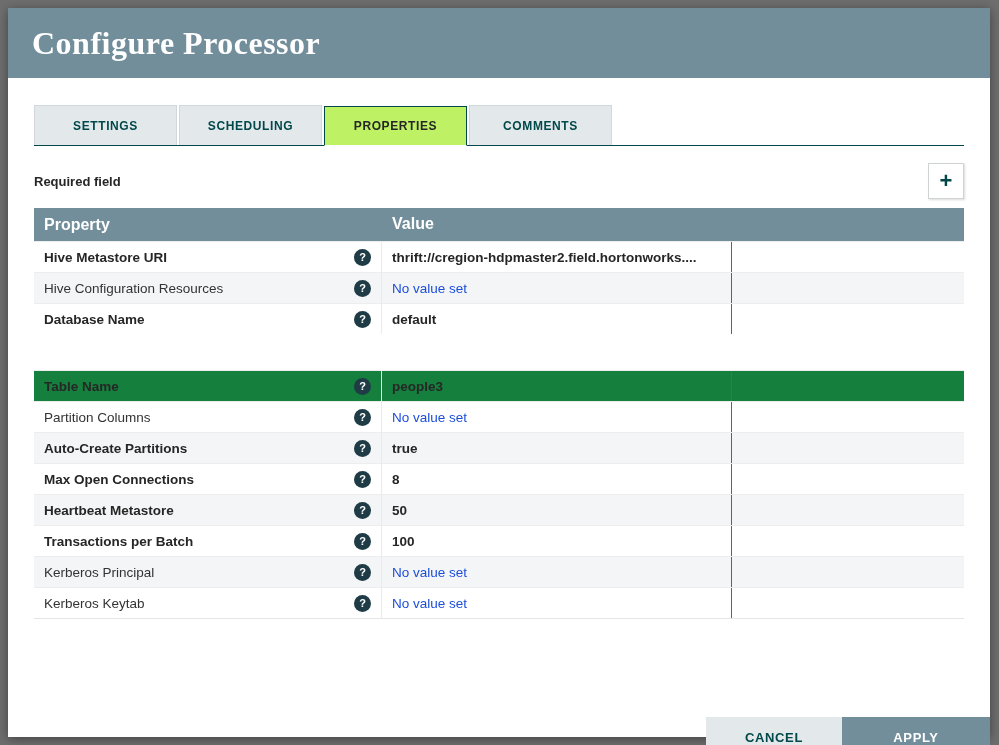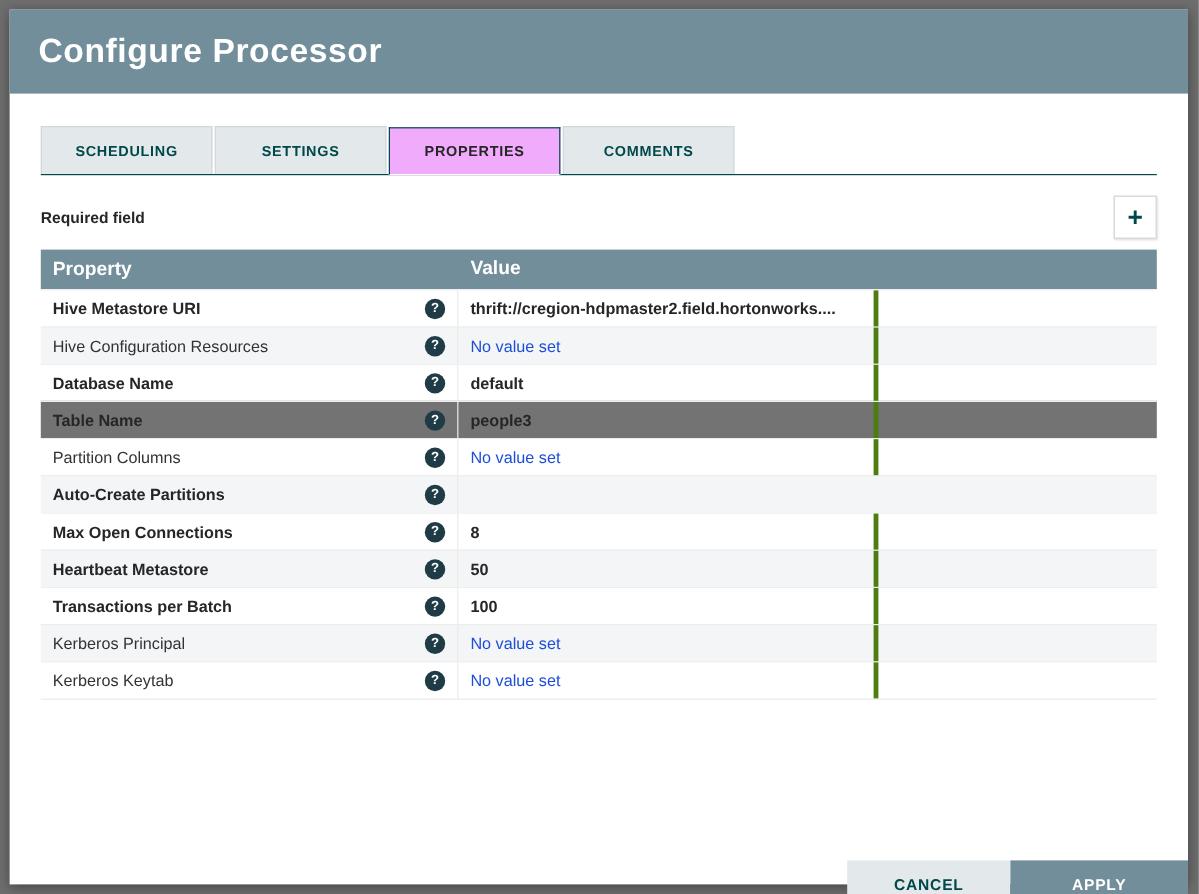--- a/index.html
+++ b/index.html
@@ -25,9 +25,9 @@
   }
   .dialog-title {
     color:#ffffff;
-    font-family:Liberation Sans, sans-serif;
-    font-weight:bold;
-    font-size:28px;
+    font-family:Liberation Serif, serif;
+    font-weight:bold;
+    font-size:32px;
     letter-spacing:.5px;
   }
   .dialog-body {

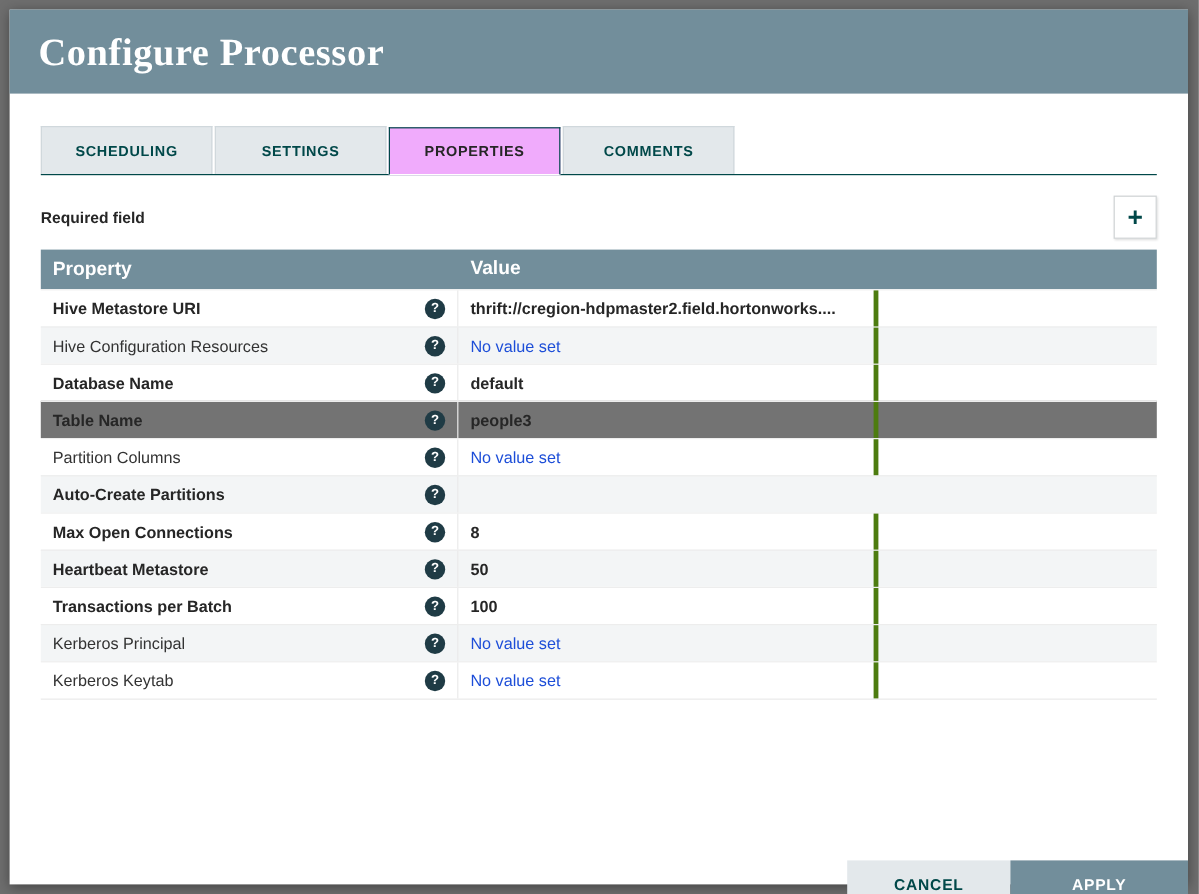--- a/index.html
+++ b/index.html
@@ -180,8 +180,8 @@
   <div class="dialog-body">
 
     <div class="tabs">
+      <div class="tab">SETTINGS</div>
       <div class="tab">SCHEDULING</div>
-      <div class="tab">SETTINGS</div>
       <div class="tab active">PROPERTIES</div>
       <div class="tab">COMMENTS</div>
     </div>

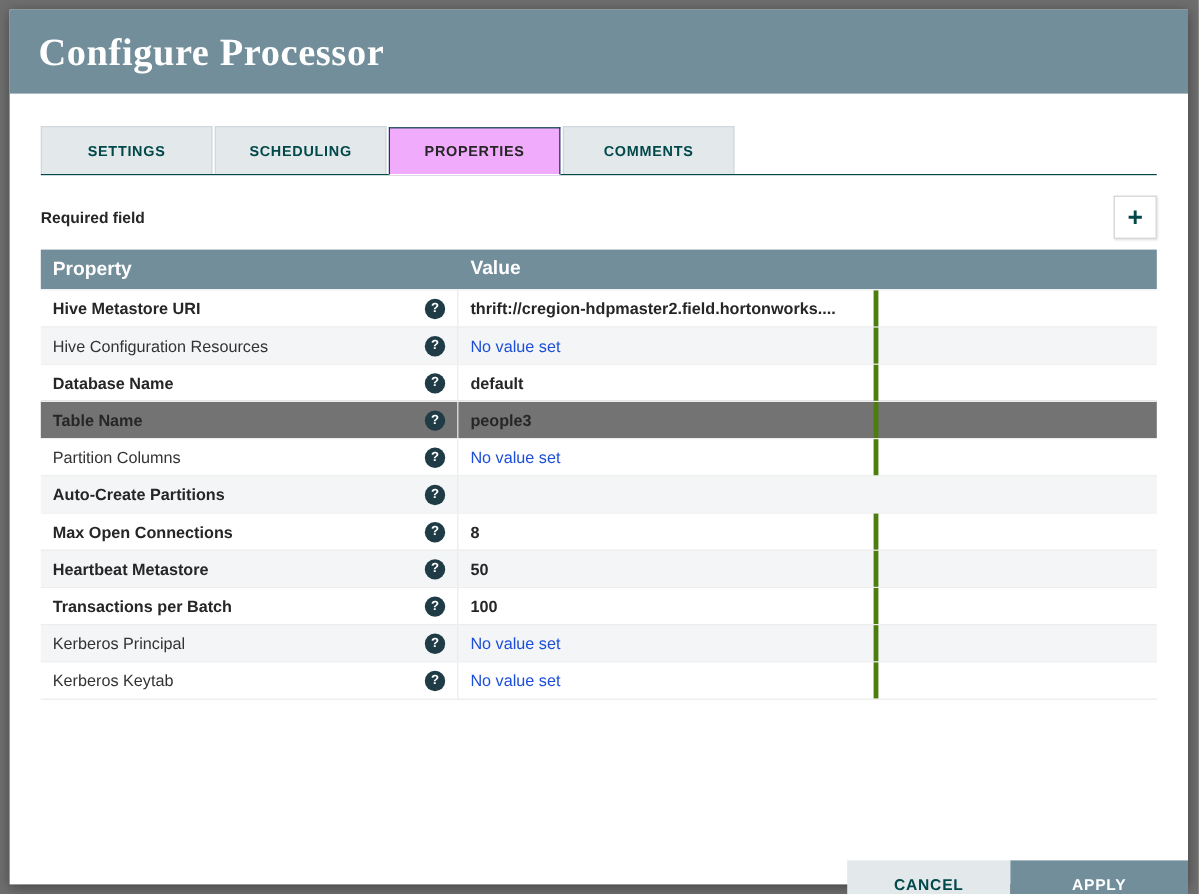--- a/index.html
+++ b/index.html
@@ -59,7 +59,7 @@
     cursor:pointer;
   }
   .tab.active {
-    background:#f0abfc;
+    background:#bef264;
     border:1px solid #004849;
     border-bottom:1px solid #ffffff;
     margin-bottom:-1px;

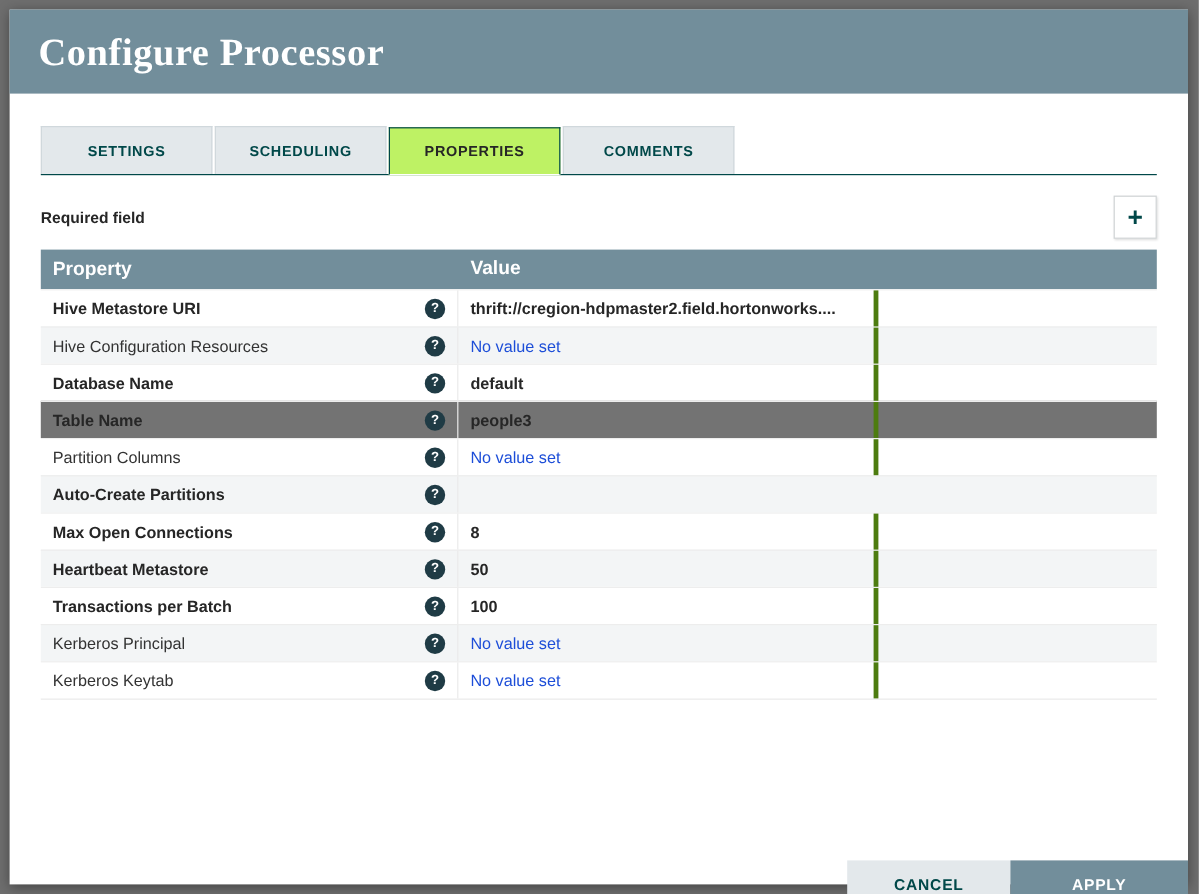--- a/index.html
+++ b/index.html
@@ -121,7 +121,7 @@
     justify-content:space-between;
     border-right:1px solid #eaeaea;
   }
-  .cell.val  { width:350px; border-right:4px solid #4d7c0f; white-space:nowrap; overflow:hidden; text-overflow:ellipsis; display:block; line-height:31px; }
+  .cell.val  { width:350px; border-right:1px solid #4d7c0f; white-space:nowrap; overflow:hidden; text-overflow:ellipsis; display:block; line-height:31px; }
   .cell.empty{ flex:1; }
   .thead .cell.prop, .thead .cell.val { border-right:1px solid rgba(255,255,255,.0); }
   .trow.req .pname { font-weight:bold; color:#262626; }

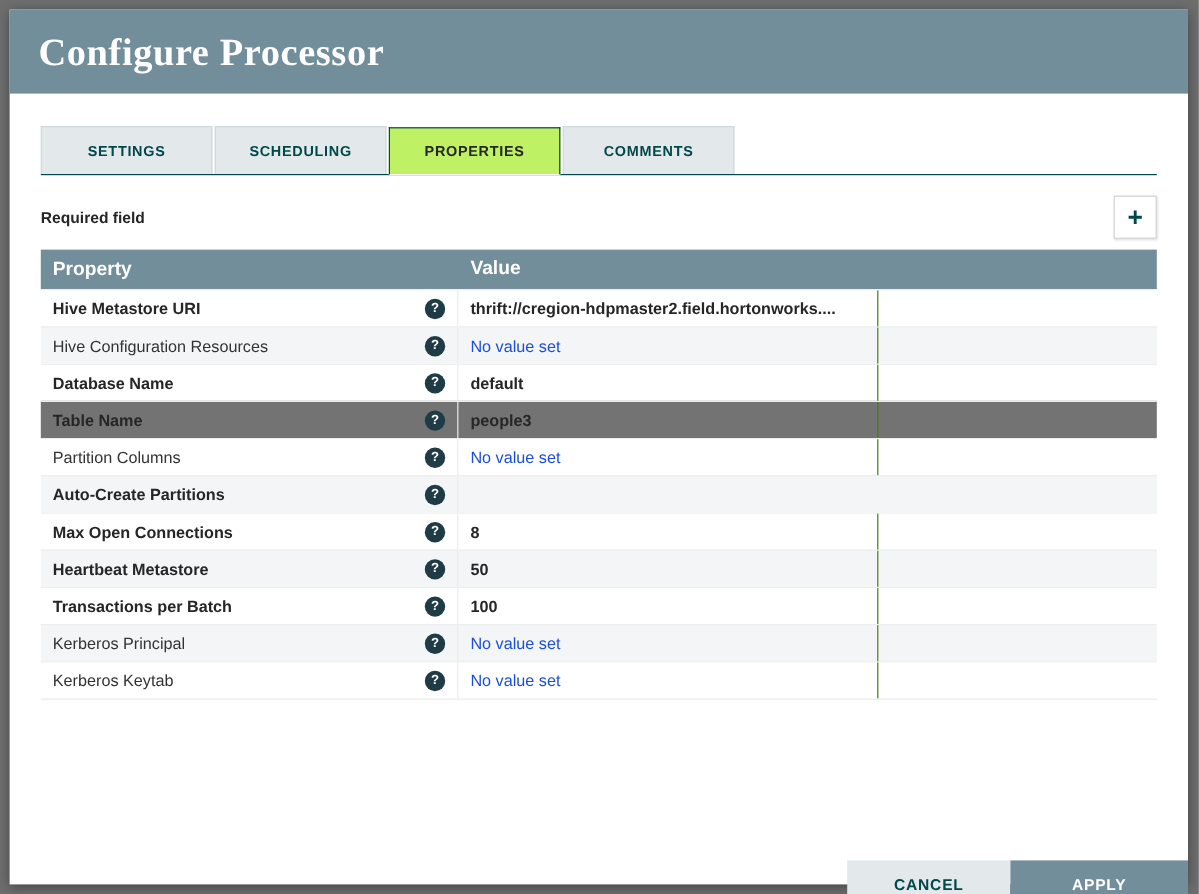--- a/index.html
+++ b/index.html
@@ -114,7 +114,7 @@
     color:#333333;
   }
   .trow:nth-child(even) { background:#f3f5f6; }
-  .trow.hl { background:#737373; }
+  .trow.hl { background:#15803d;margin-top:36px; }
   .cell { height:100%; display:flex; align-items:center; padding:0 10px; }
   .cell.prop {
     width:348px;

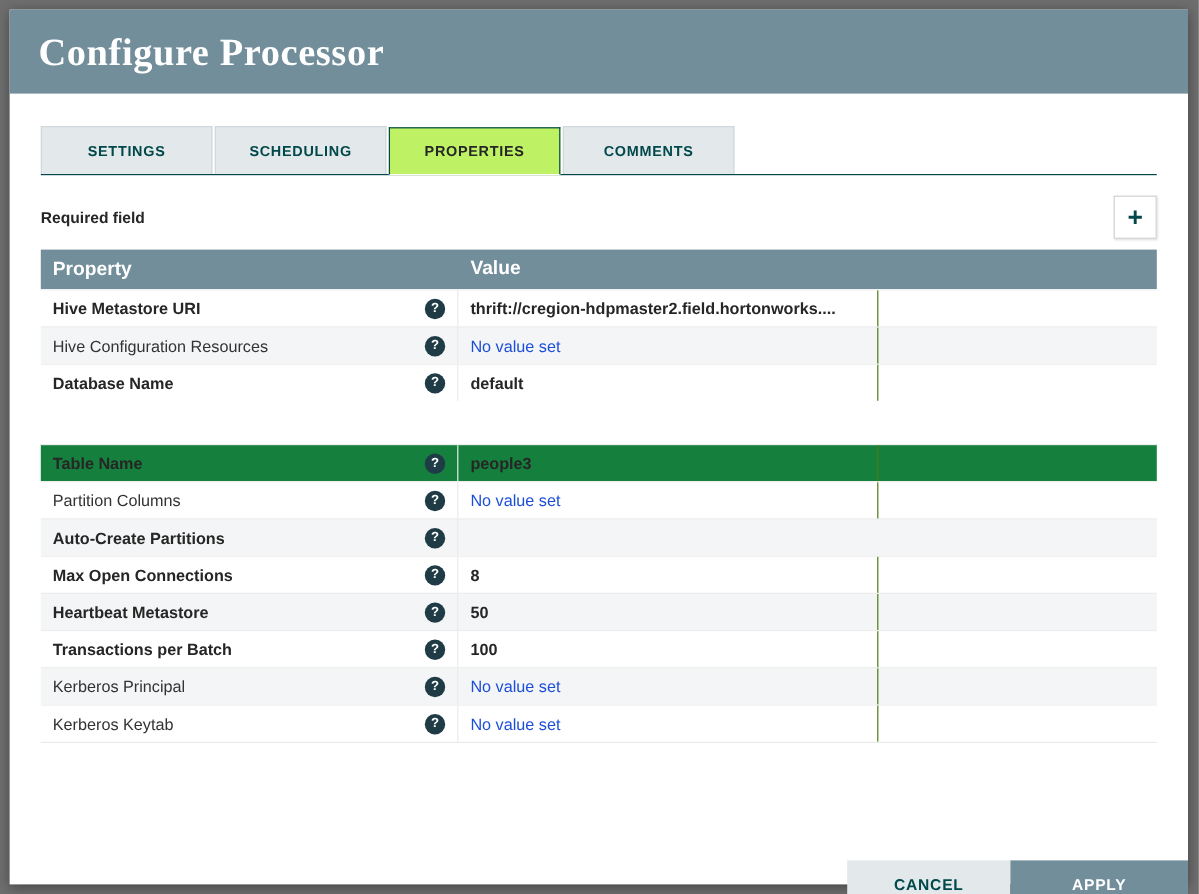--- a/index.html
+++ b/index.html
@@ -245,6 +245,7 @@
               <span class="pname">Auto-Create Partitions</span>
               <span class="help">?</span>
             </div>
+            <div class="cell val">true</div>
             <div class="cell empty"></div>
           </div>
           <div class="trow req set">

